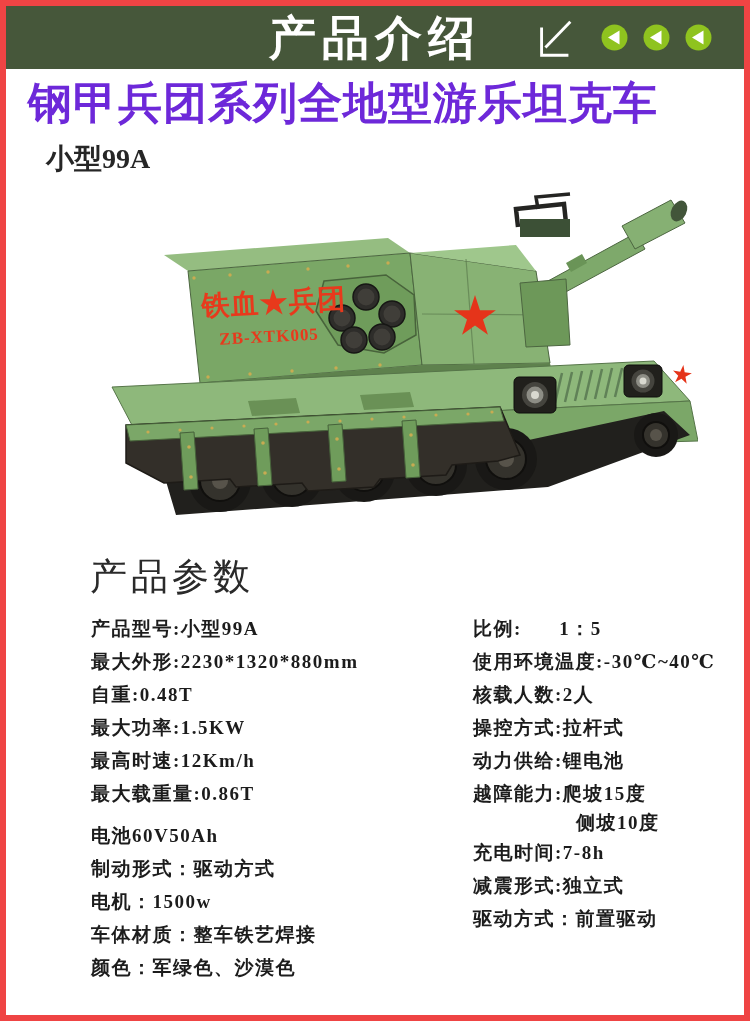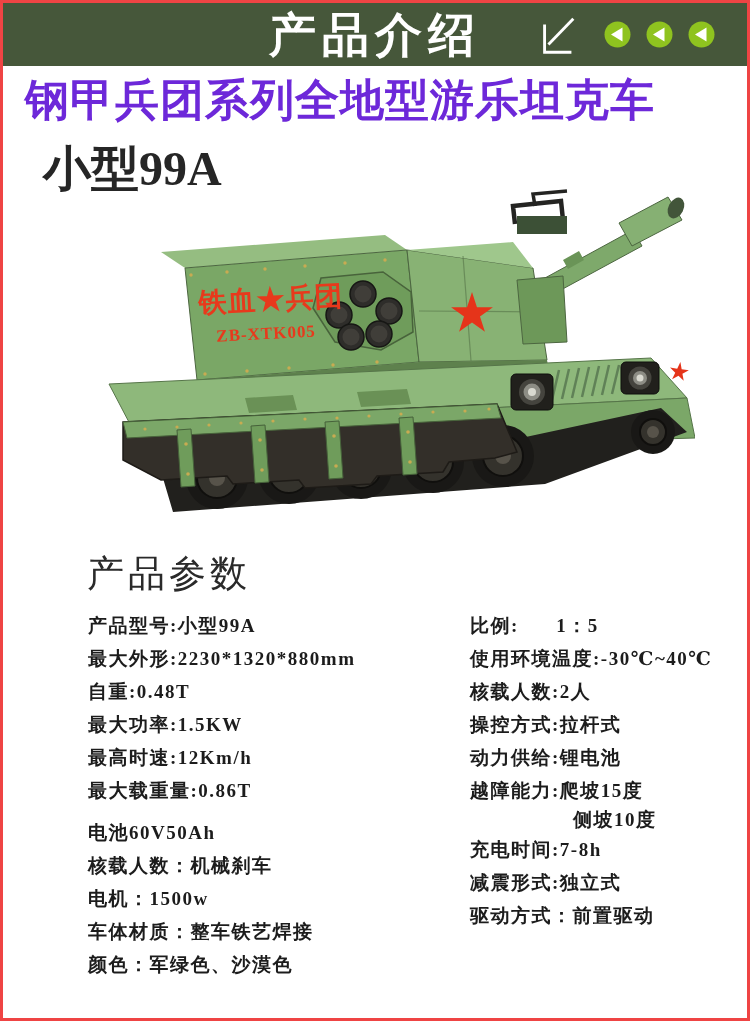--- a/index.html
+++ b/index.html
@@ -9,7 +9,7 @@
     width: 750px; height: 1021px;
     margin: 0 auto;
     background: #ffffff;
-    border: 3px solid #ef4444;
+    border: 6px solid #ef4444;
     overflow: hidden;
     font-family: "Liberation Serif", "DejaVu Serif", serif;
     color: #1e1e1e;

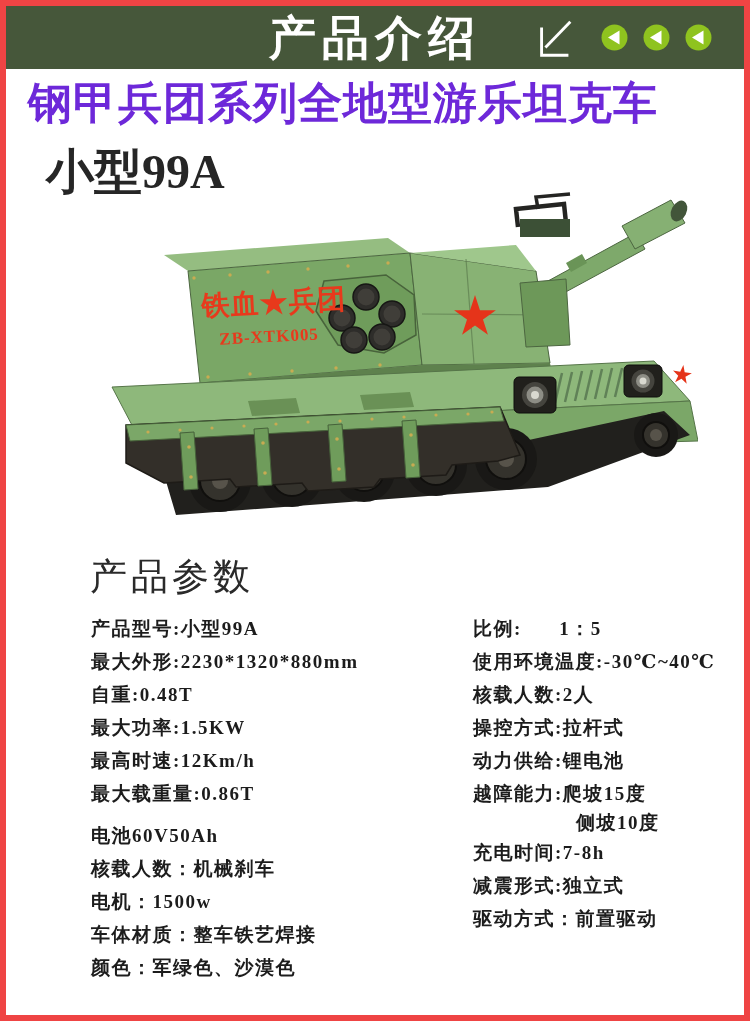--- a/index.html
+++ b/index.html
@@ -45,7 +45,7 @@
   }
   .model-name {
     position: absolute; left: 40px; top: 134px;
-    font-size: 48px; font-weight: bold; color: #262626;
+    font-size: 28px; font-weight: bold; color: #262626;
   }
   .params-heading {
     position: absolute; left: 84px; top: 546px;

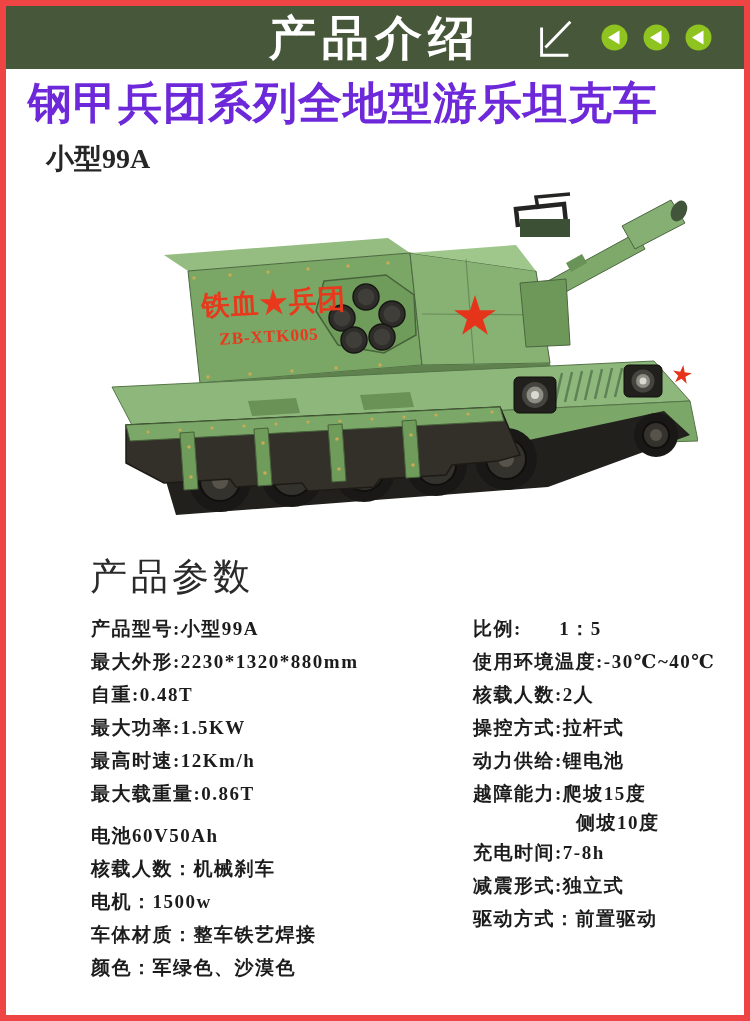--- a/index.html
+++ b/index.html
@@ -282,7 +282,7 @@
       <li class="spec-item"><div class="spec-line">最高时速:12Km/h</div></li>
       <li class="spec-item"><div class="spec-line">最大载重量:0.86T</div></li>
       <li class="spec-item gap"><div class="spec-line">电池60V50Ah</div></li>
-      <li class="spec-item"><div class="spec-line">核载人数：机械刹车</div></li>
+      <li class="spec-item"><div class="spec-line">制动形式：驱动方式</div></li>
       <li class="spec-item"><div class="spec-line">电机：1500w</div></li>
       <li class="spec-item"><div class="spec-line">车体材质：整车铁艺焊接</div></li>
       <li class="spec-item"><div class="spec-line">颜色：军绿色、沙漠色</div></li>

